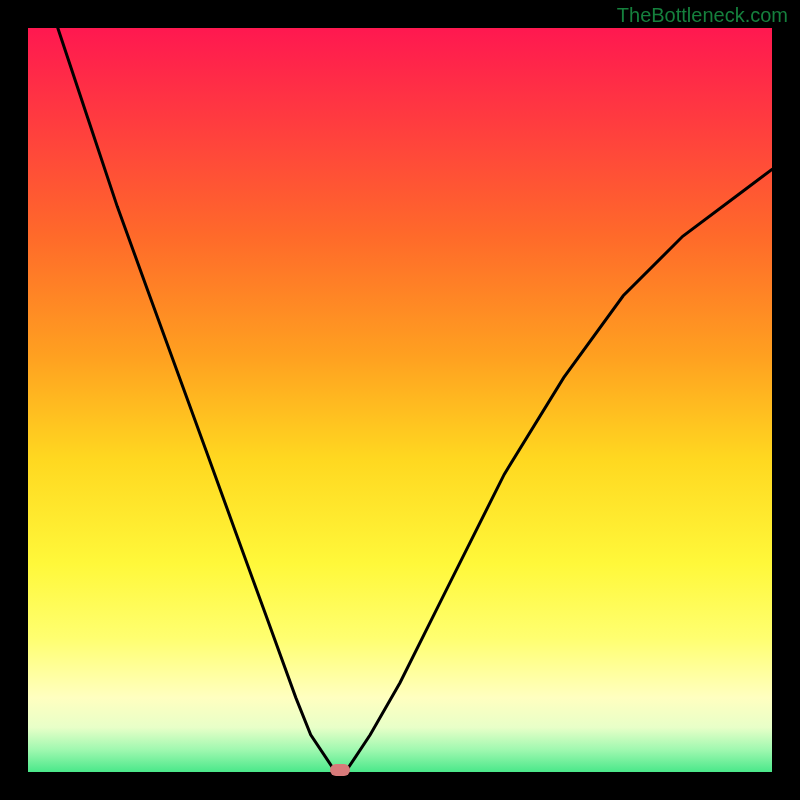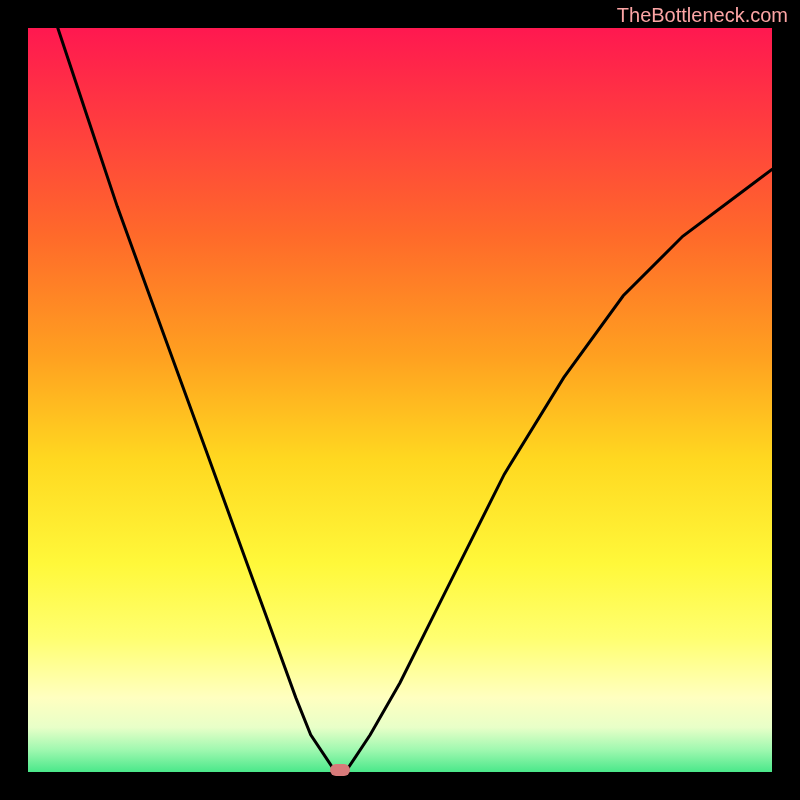--- a/index.html
+++ b/index.html
@@ -15,7 +15,7 @@
     position: absolute;
     top: 4px;
     right: 12px;
-    color: #fca5a5;
+    color: #15803d;
     font-size: 20px;
     font-weight: 500;
     z-index: 10;

